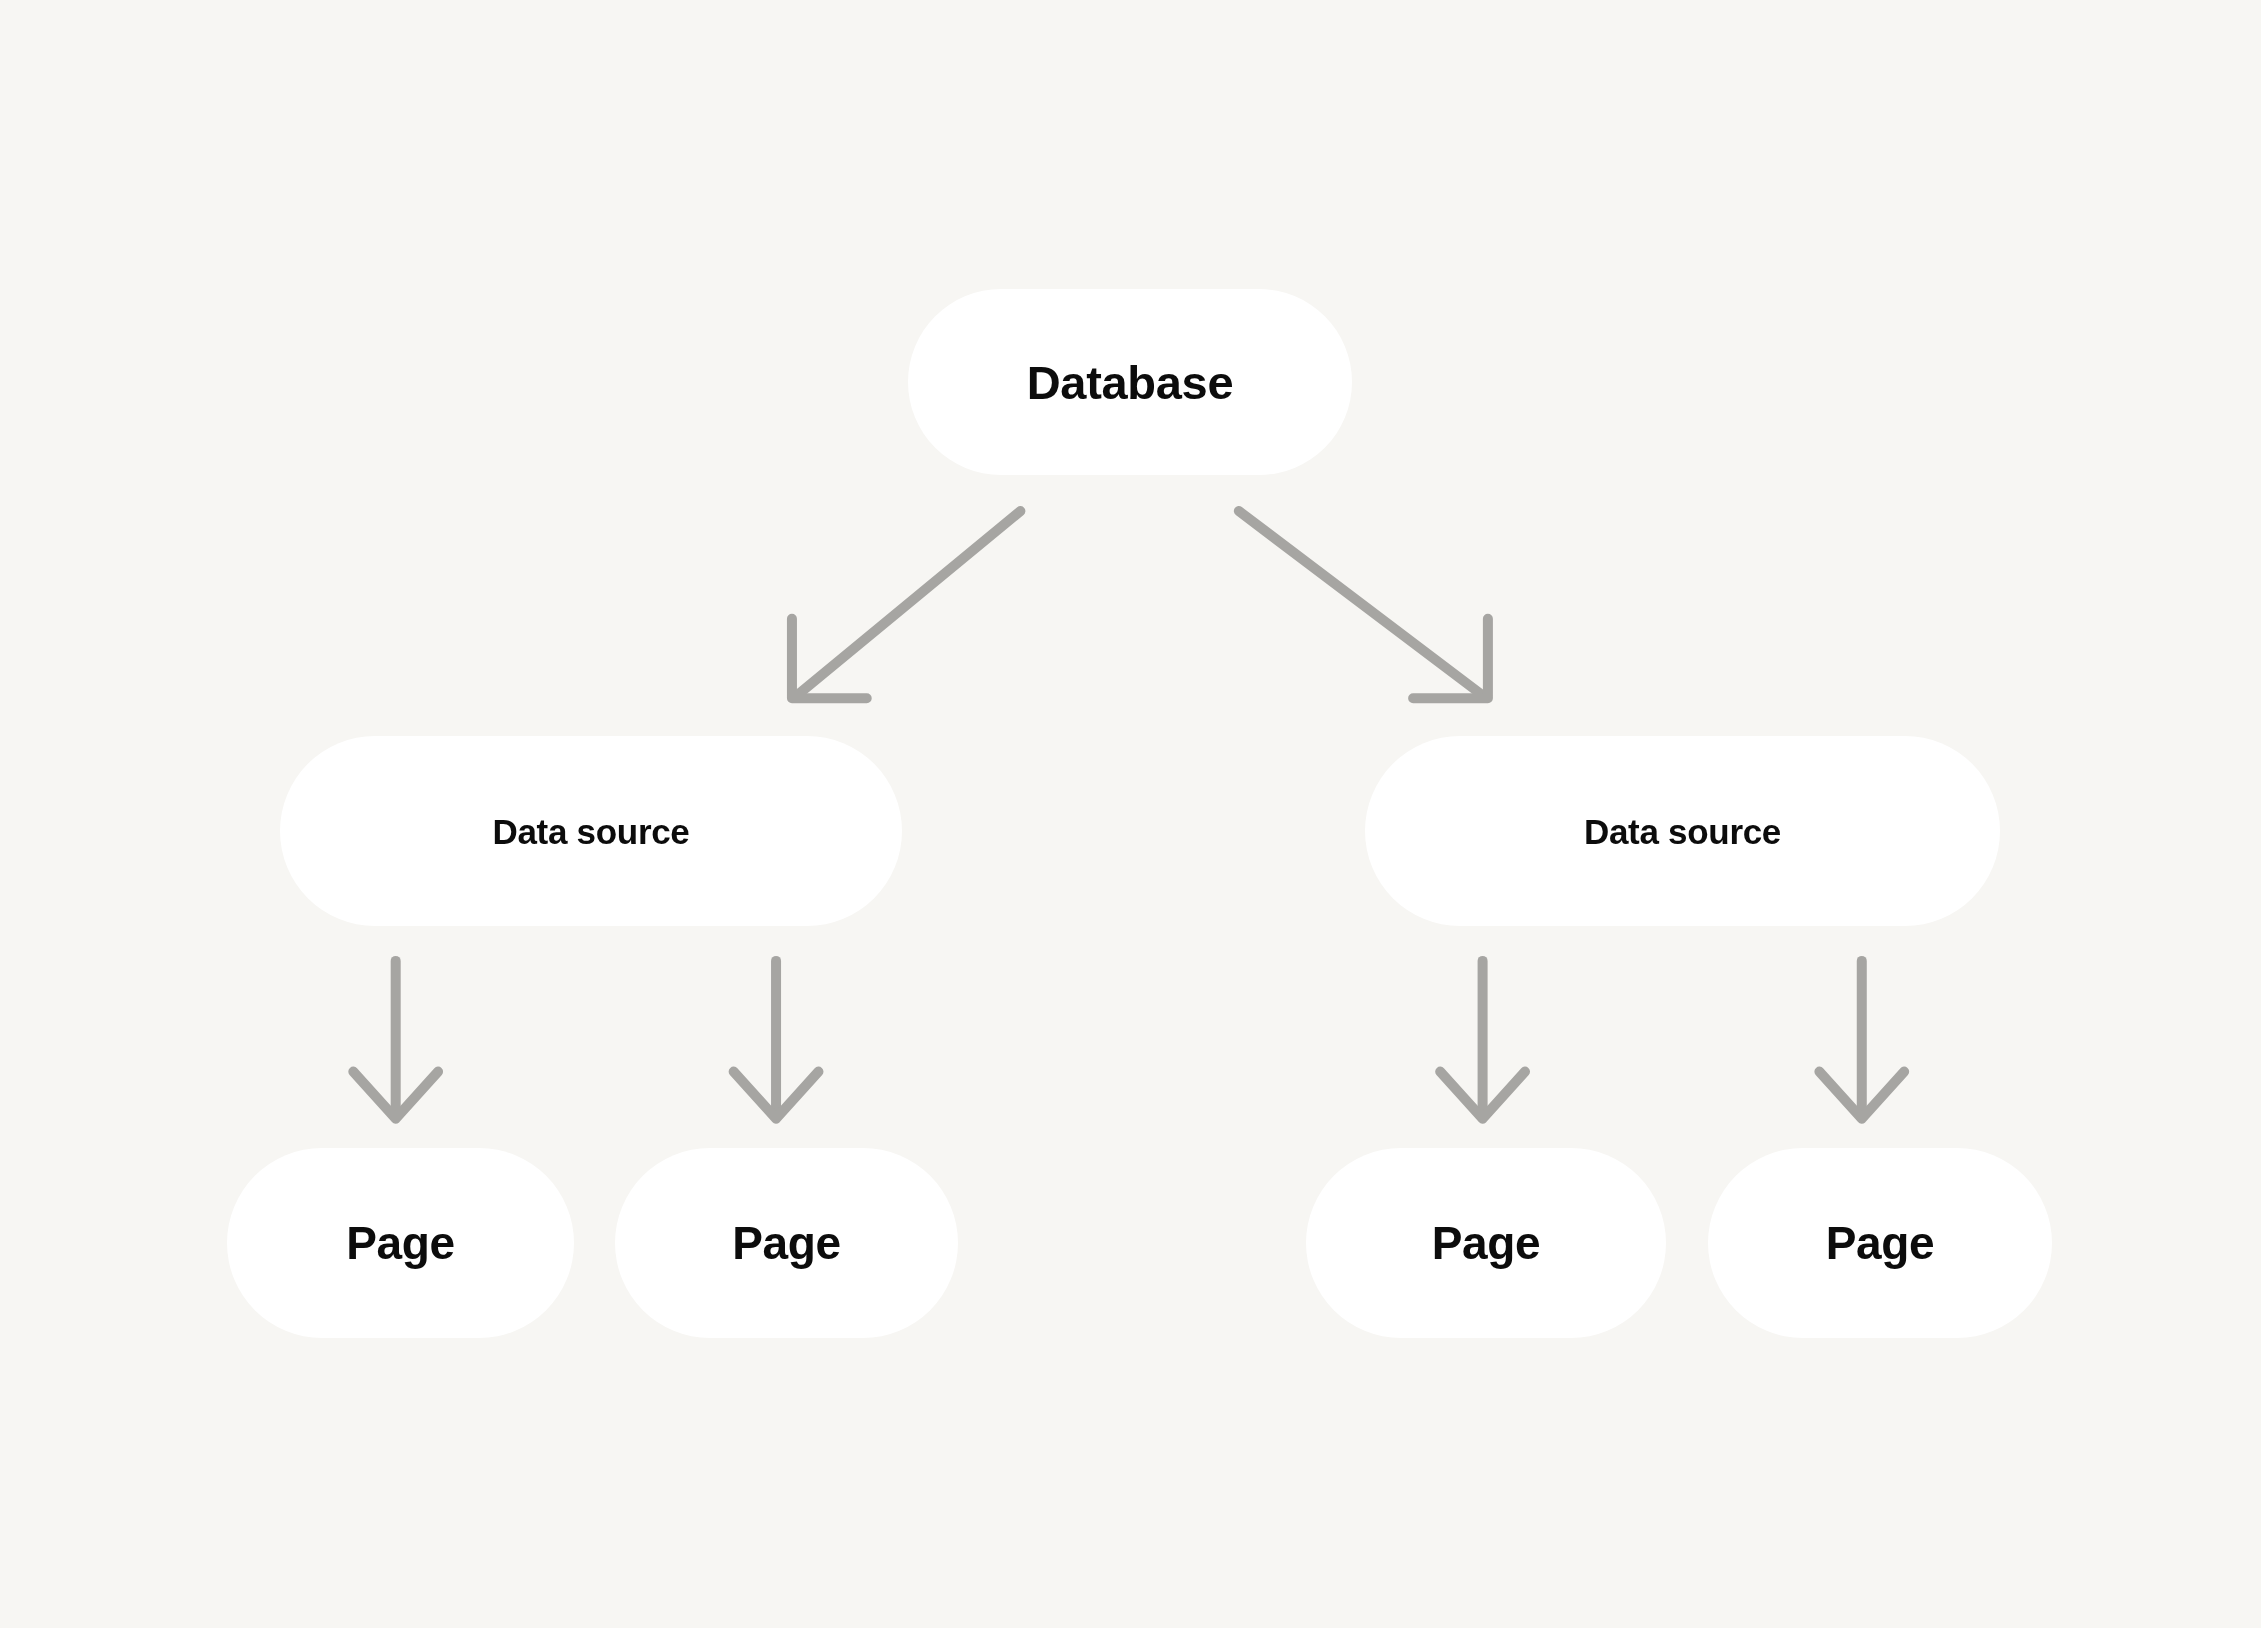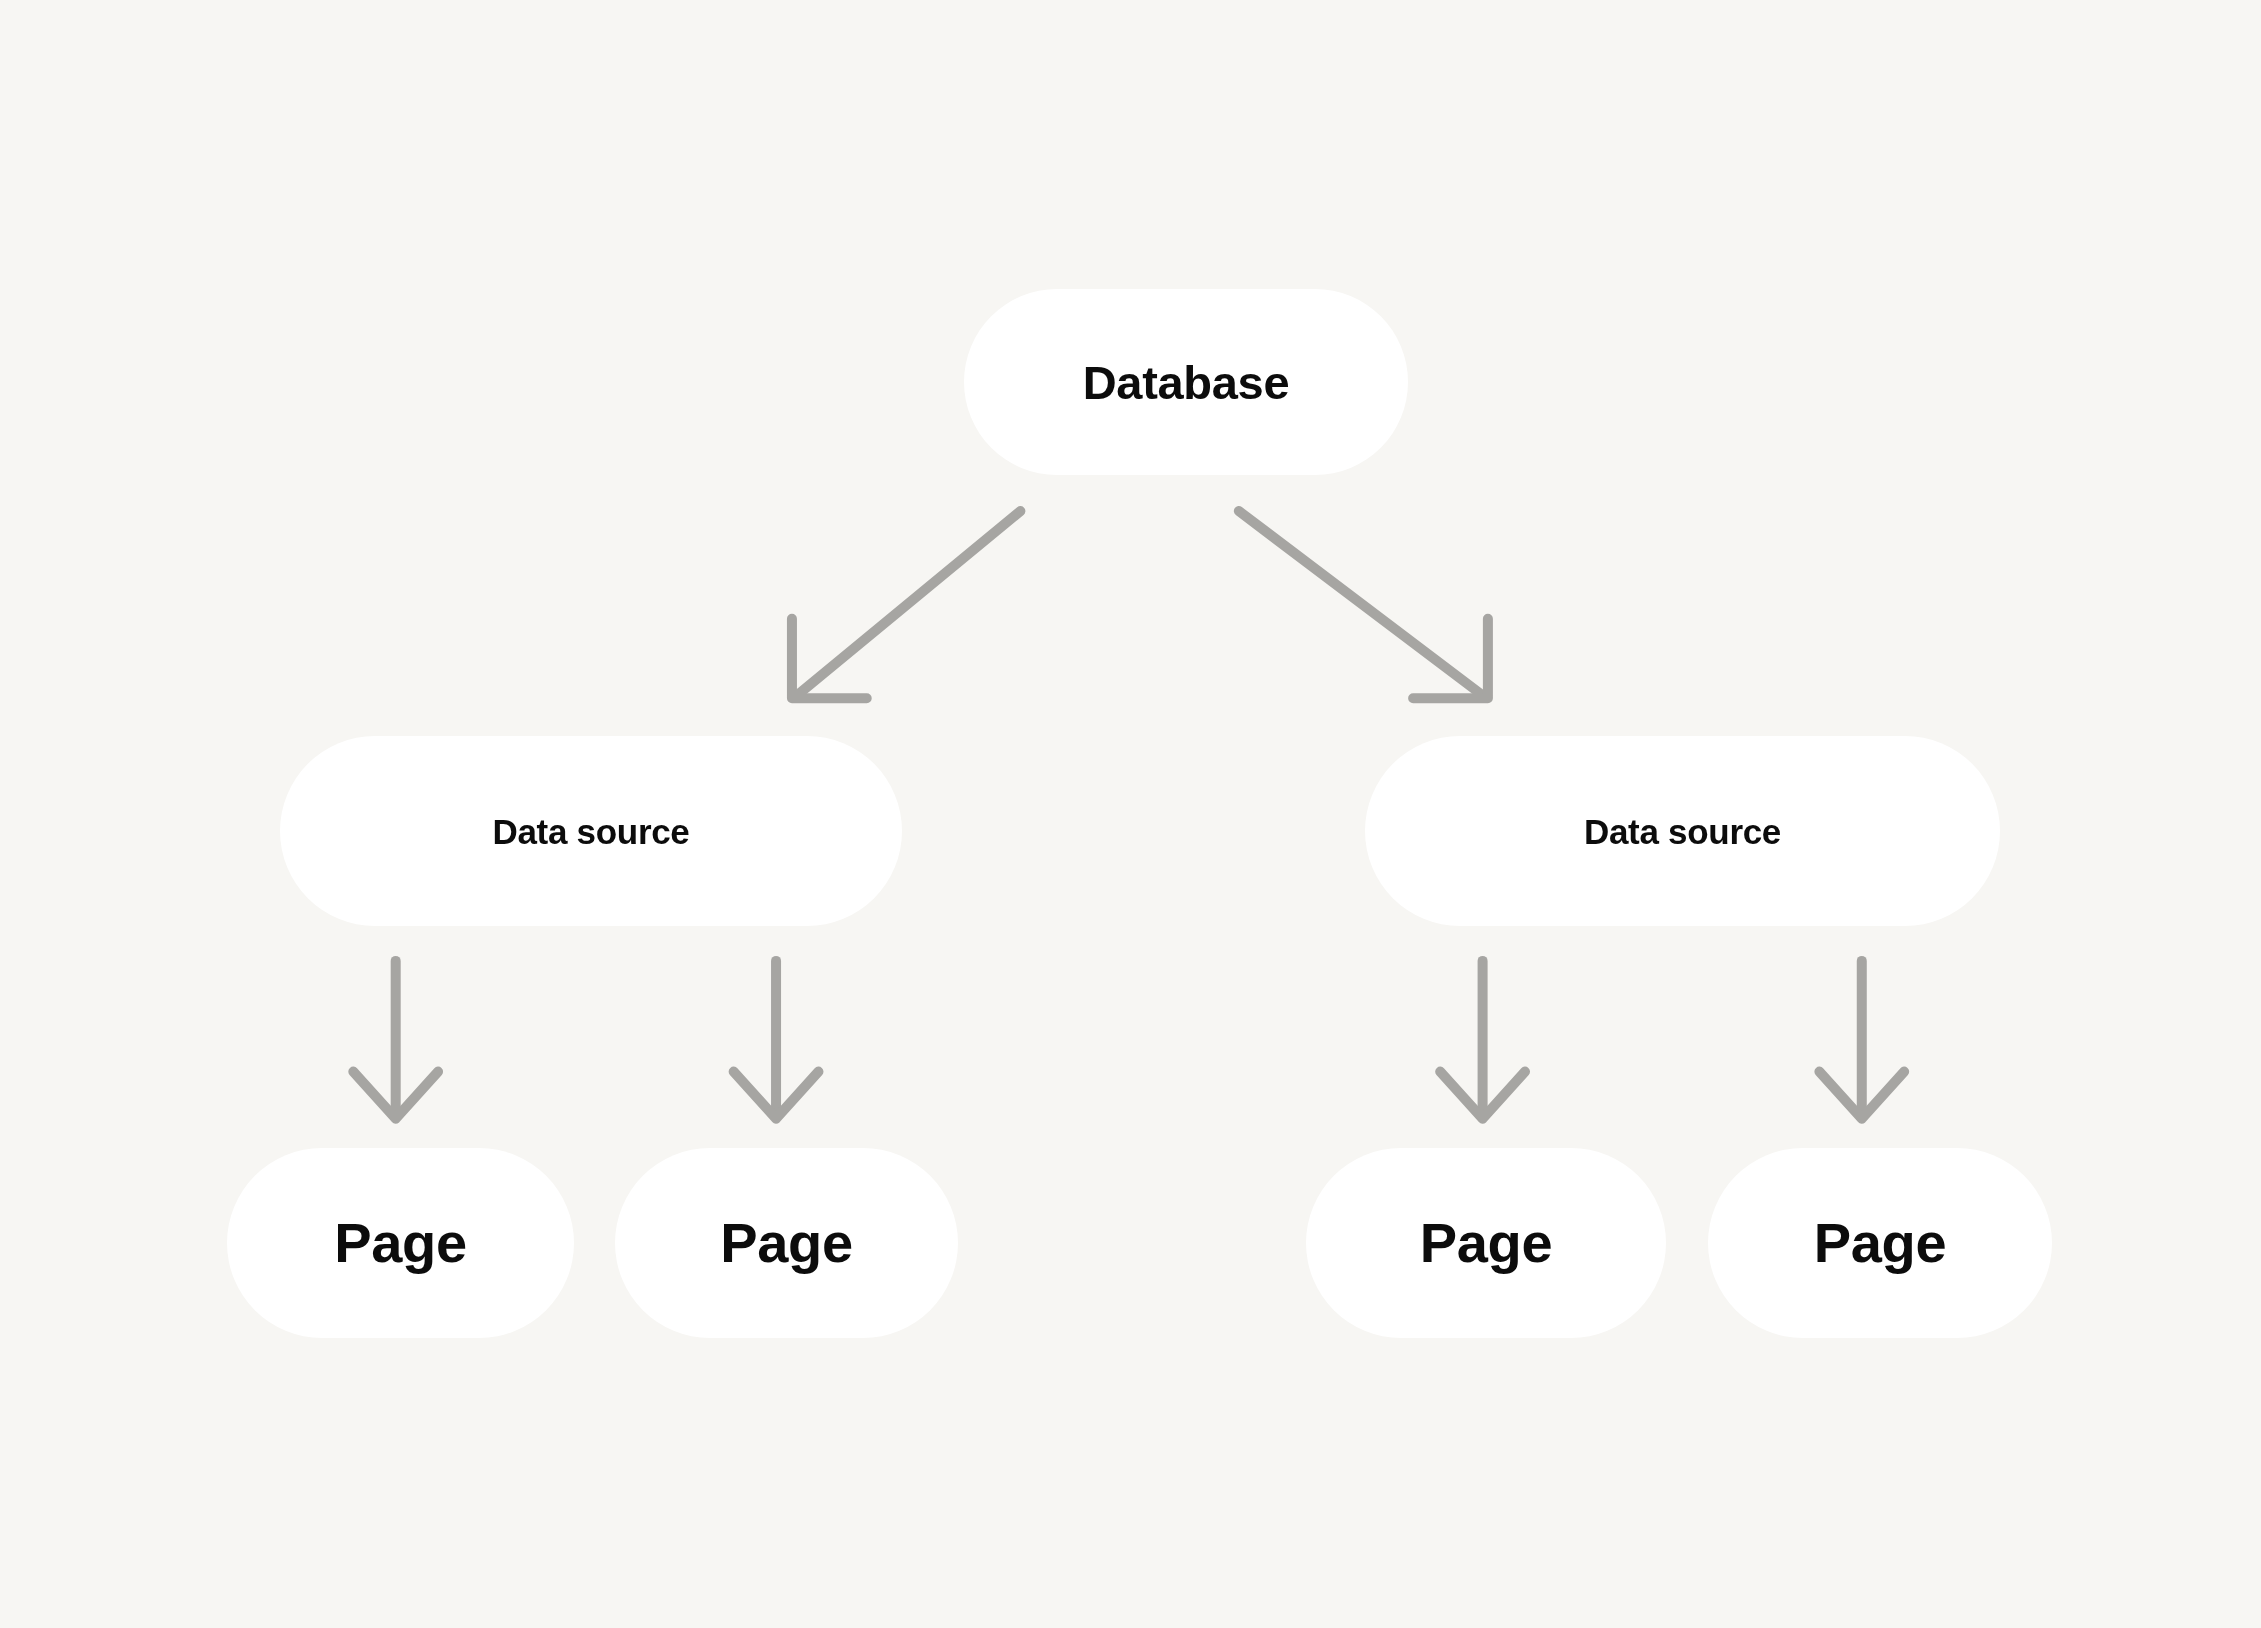--- a/index.html
+++ b/index.html
@@ -63,7 +63,7 @@
 
   
   .node--database {
-    left: 964px;
+    left: 908px;
     top: 289px;
     width: 444px;
     height: 186px;

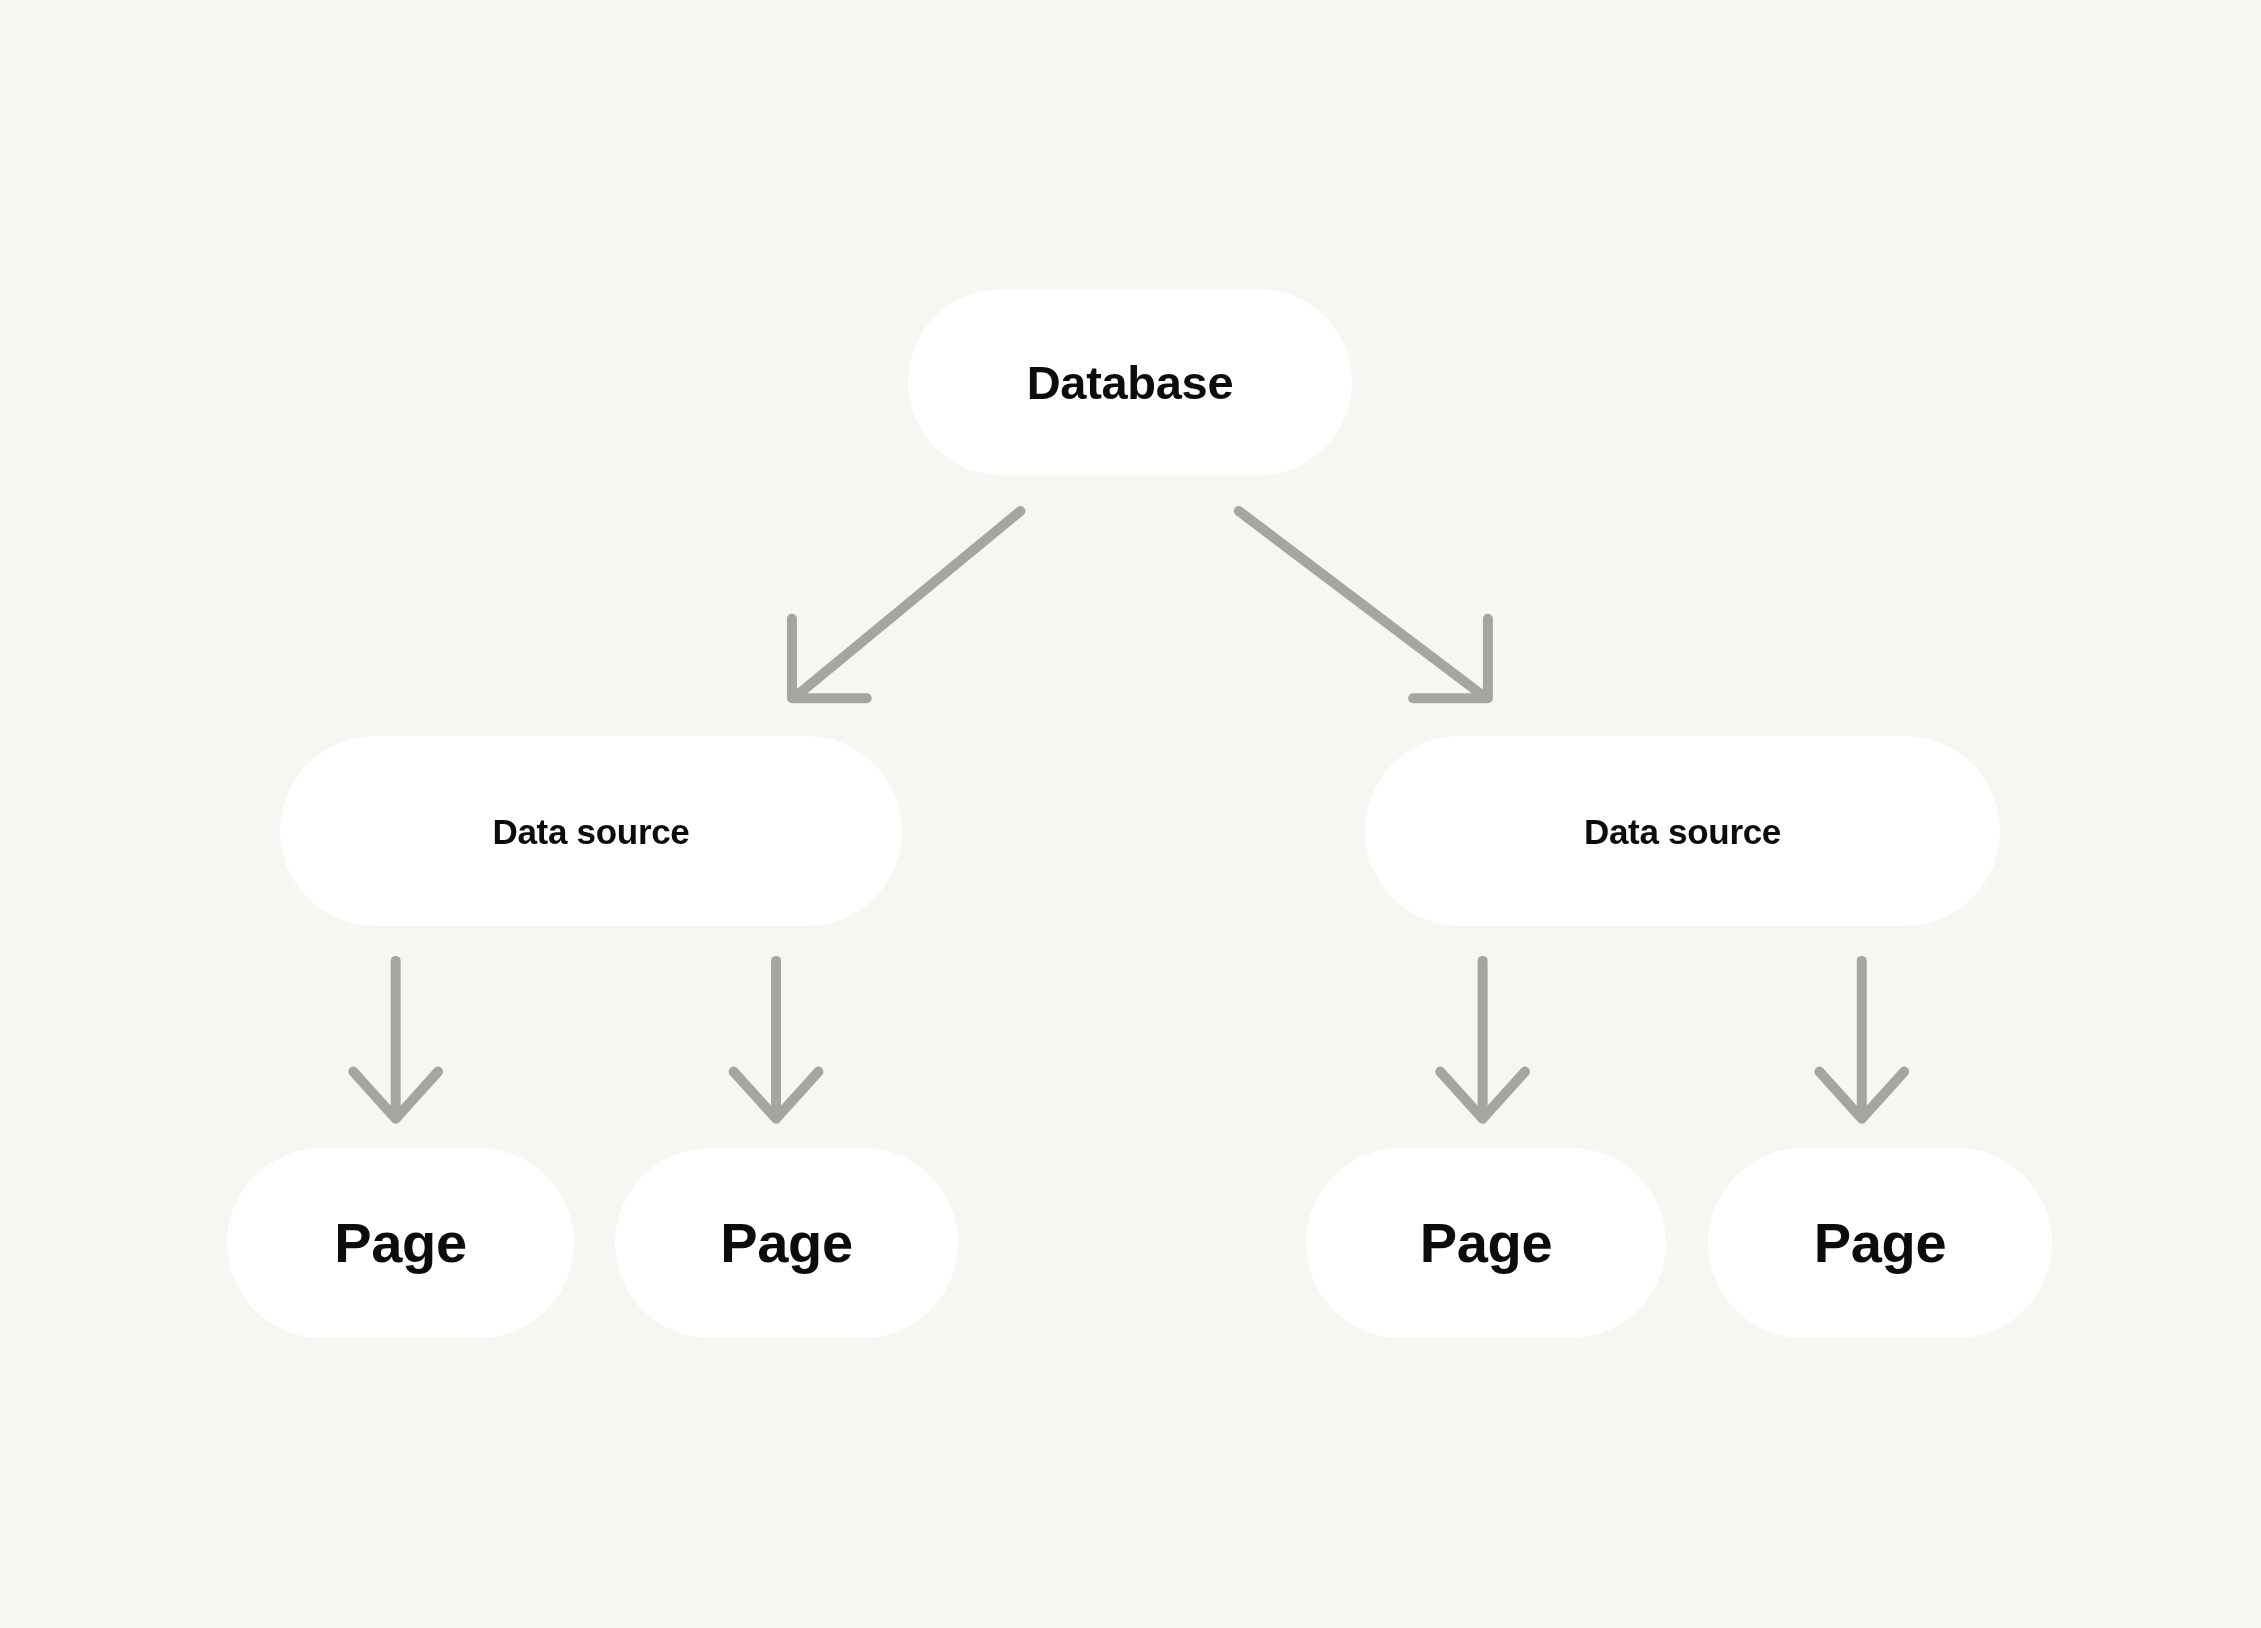--- a/index.html
+++ b/index.html
@@ -87,7 +87,7 @@
     top: 1148px;
     height: 190px;
     border-radius: 95px;
-    font-size: 56px;
+    font-size: 46px;
   }
   .node--page-1 { left: 227px;  width: 347px; }
   .node--page-2 { left: 615px; width: 343px; }

